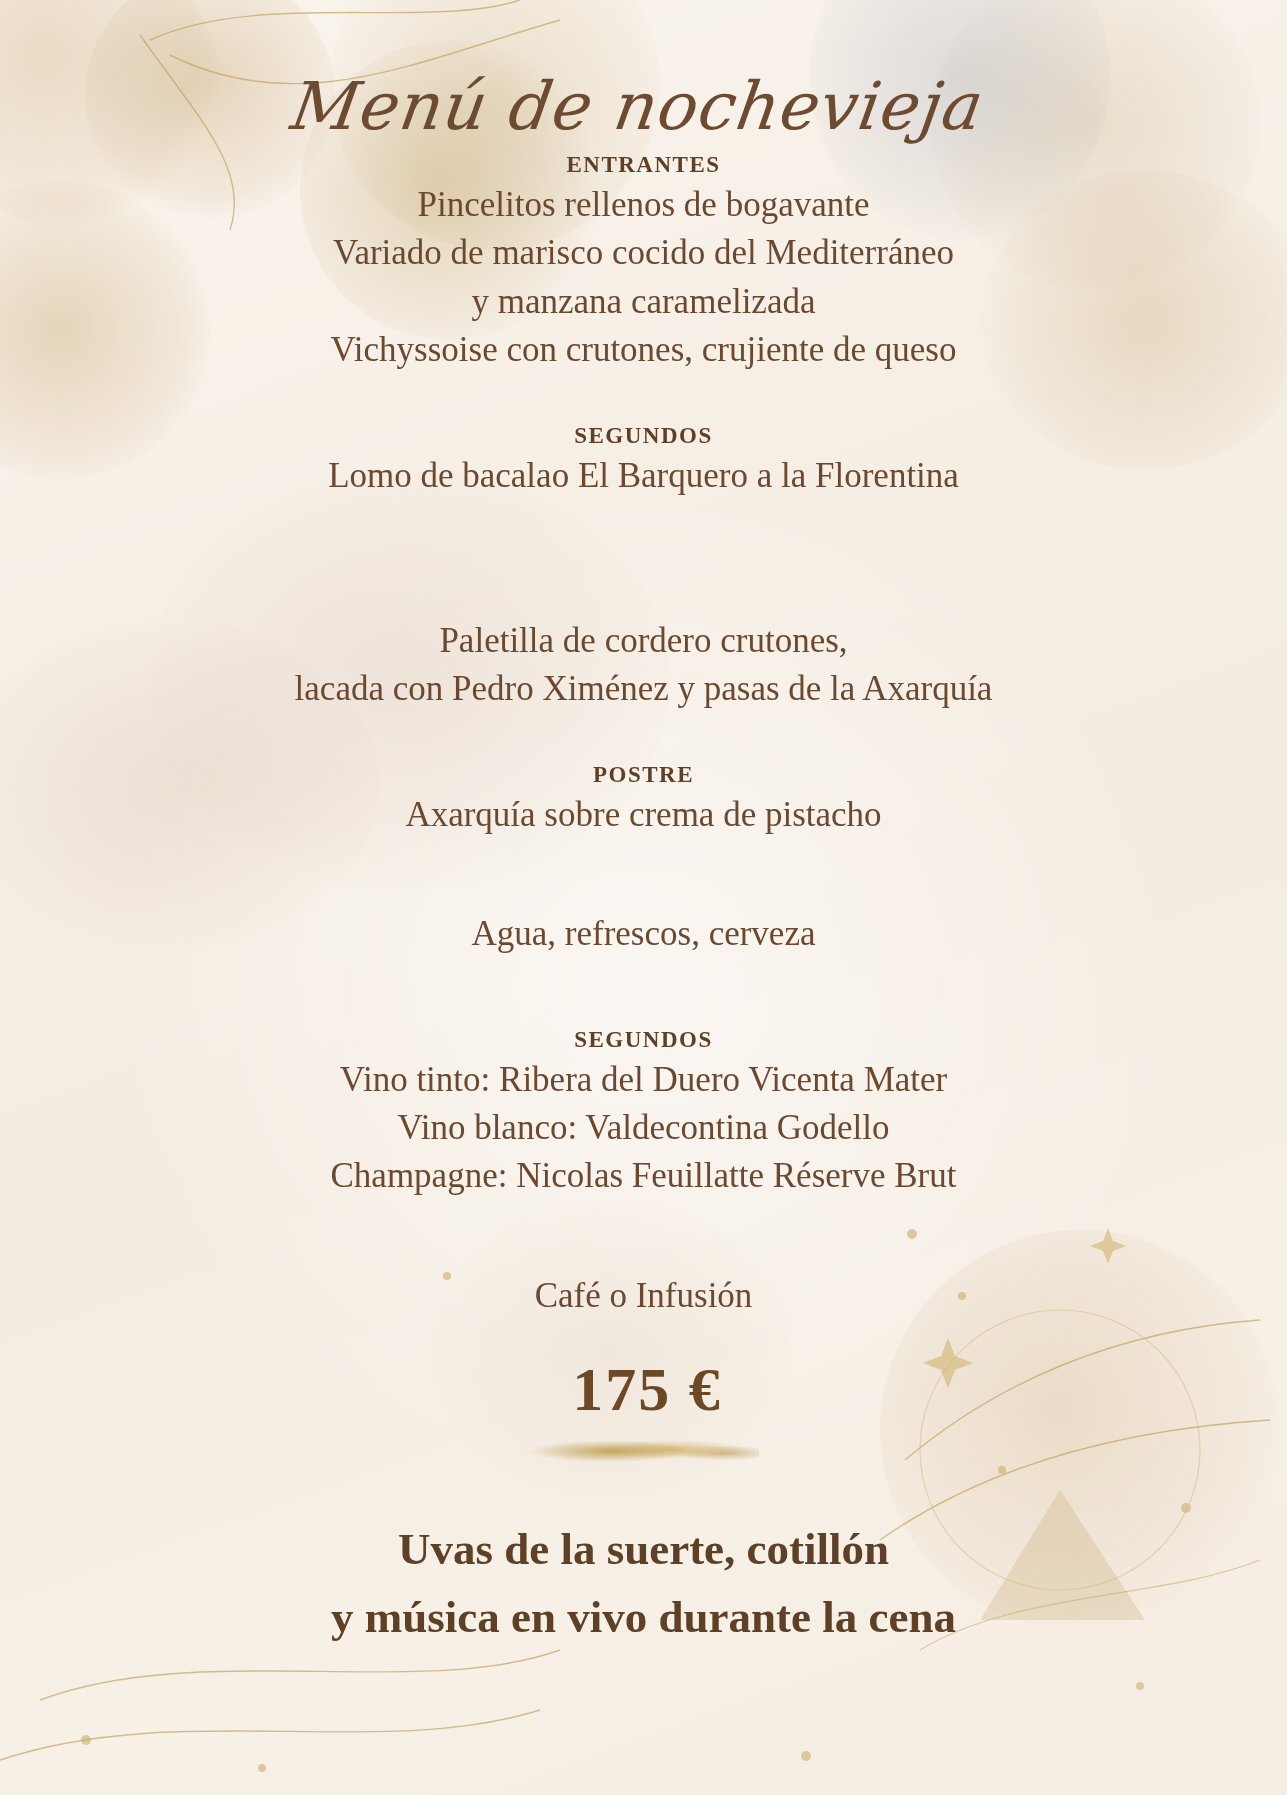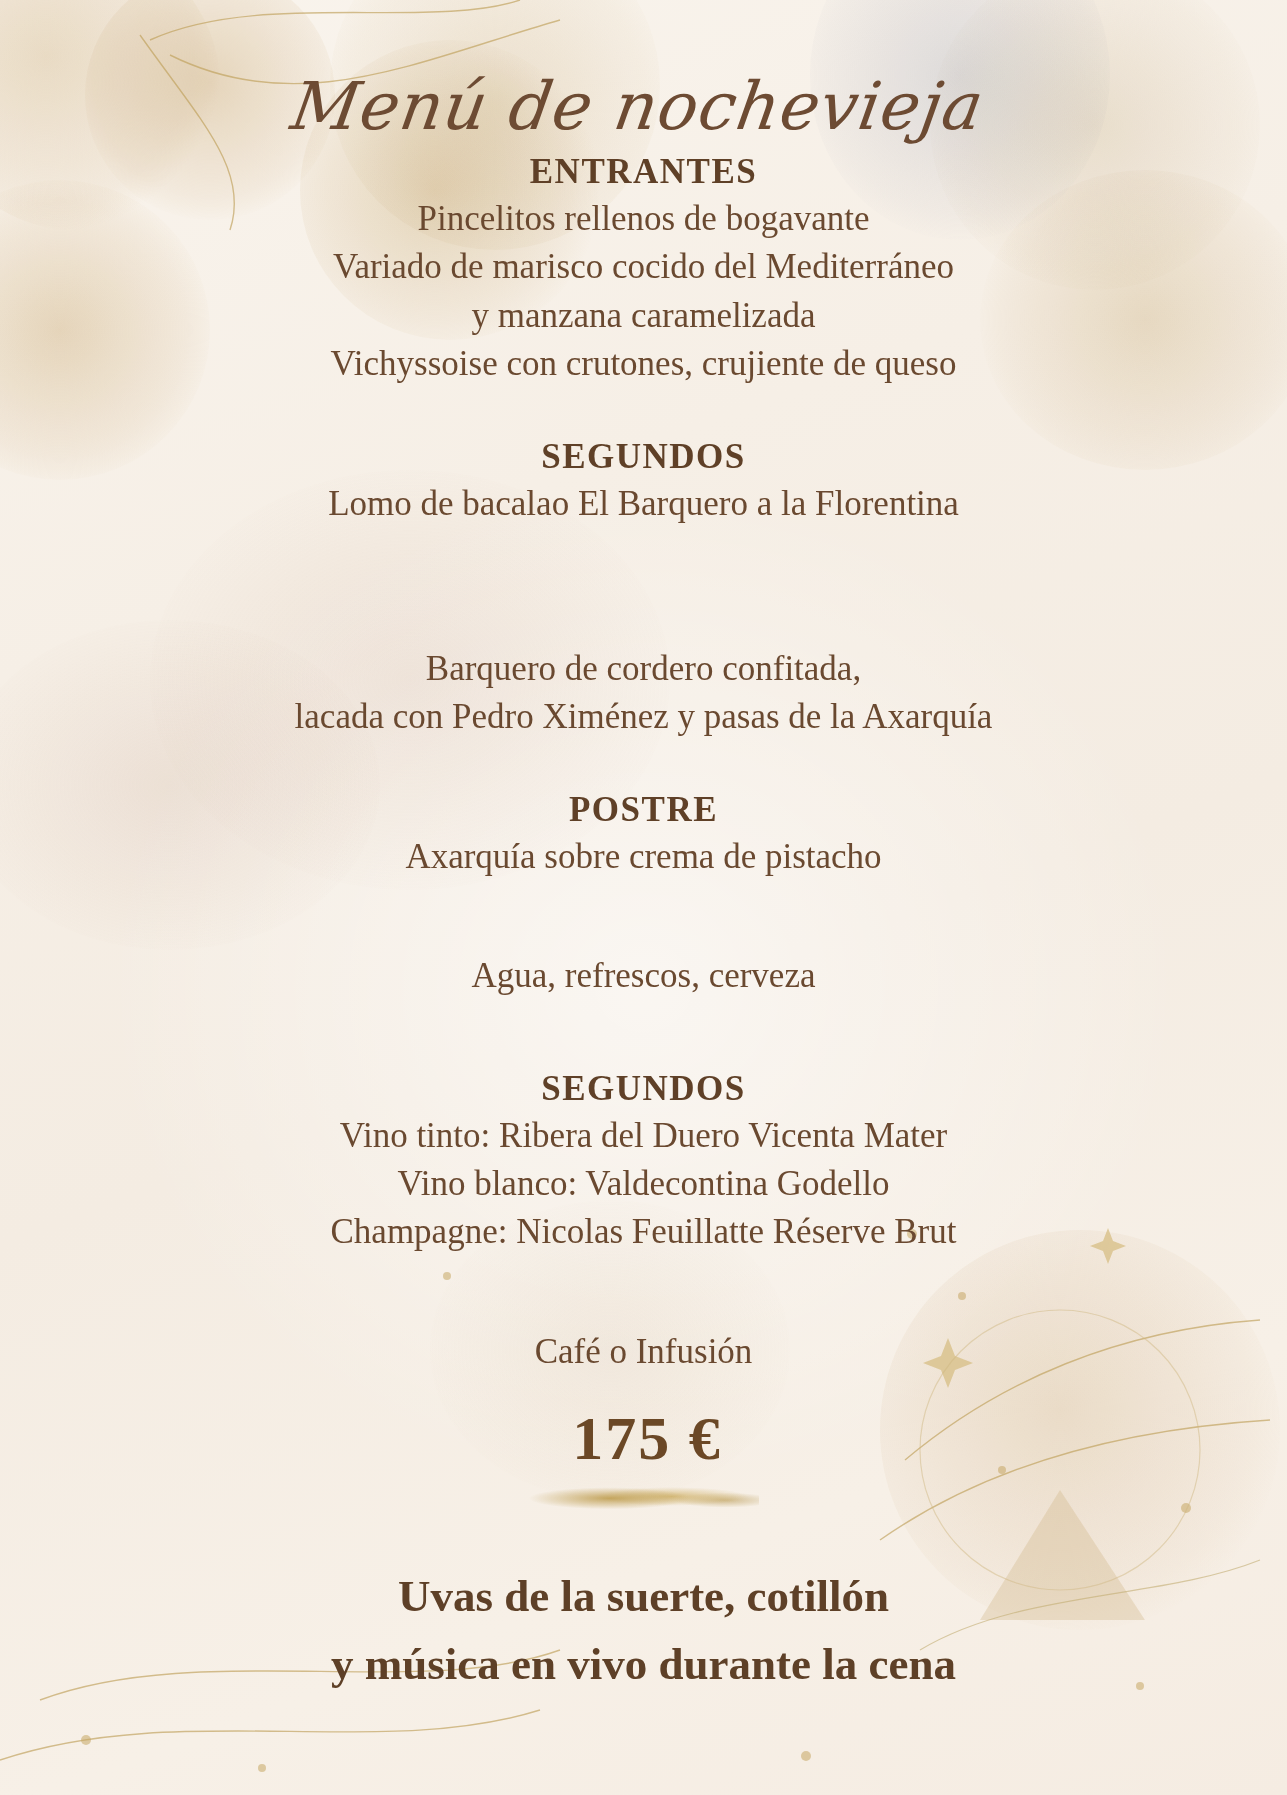--- a/index.html
+++ b/index.html
@@ -93,7 +93,7 @@
   .section-heading {
     font-family: "Liberation Serif", serif;
     font-weight: 700;
-    font-size: 35px;
+    font-size: 23px;
     letter-spacing: 1.5px;
     color: #5f4027;
     margin: 0;

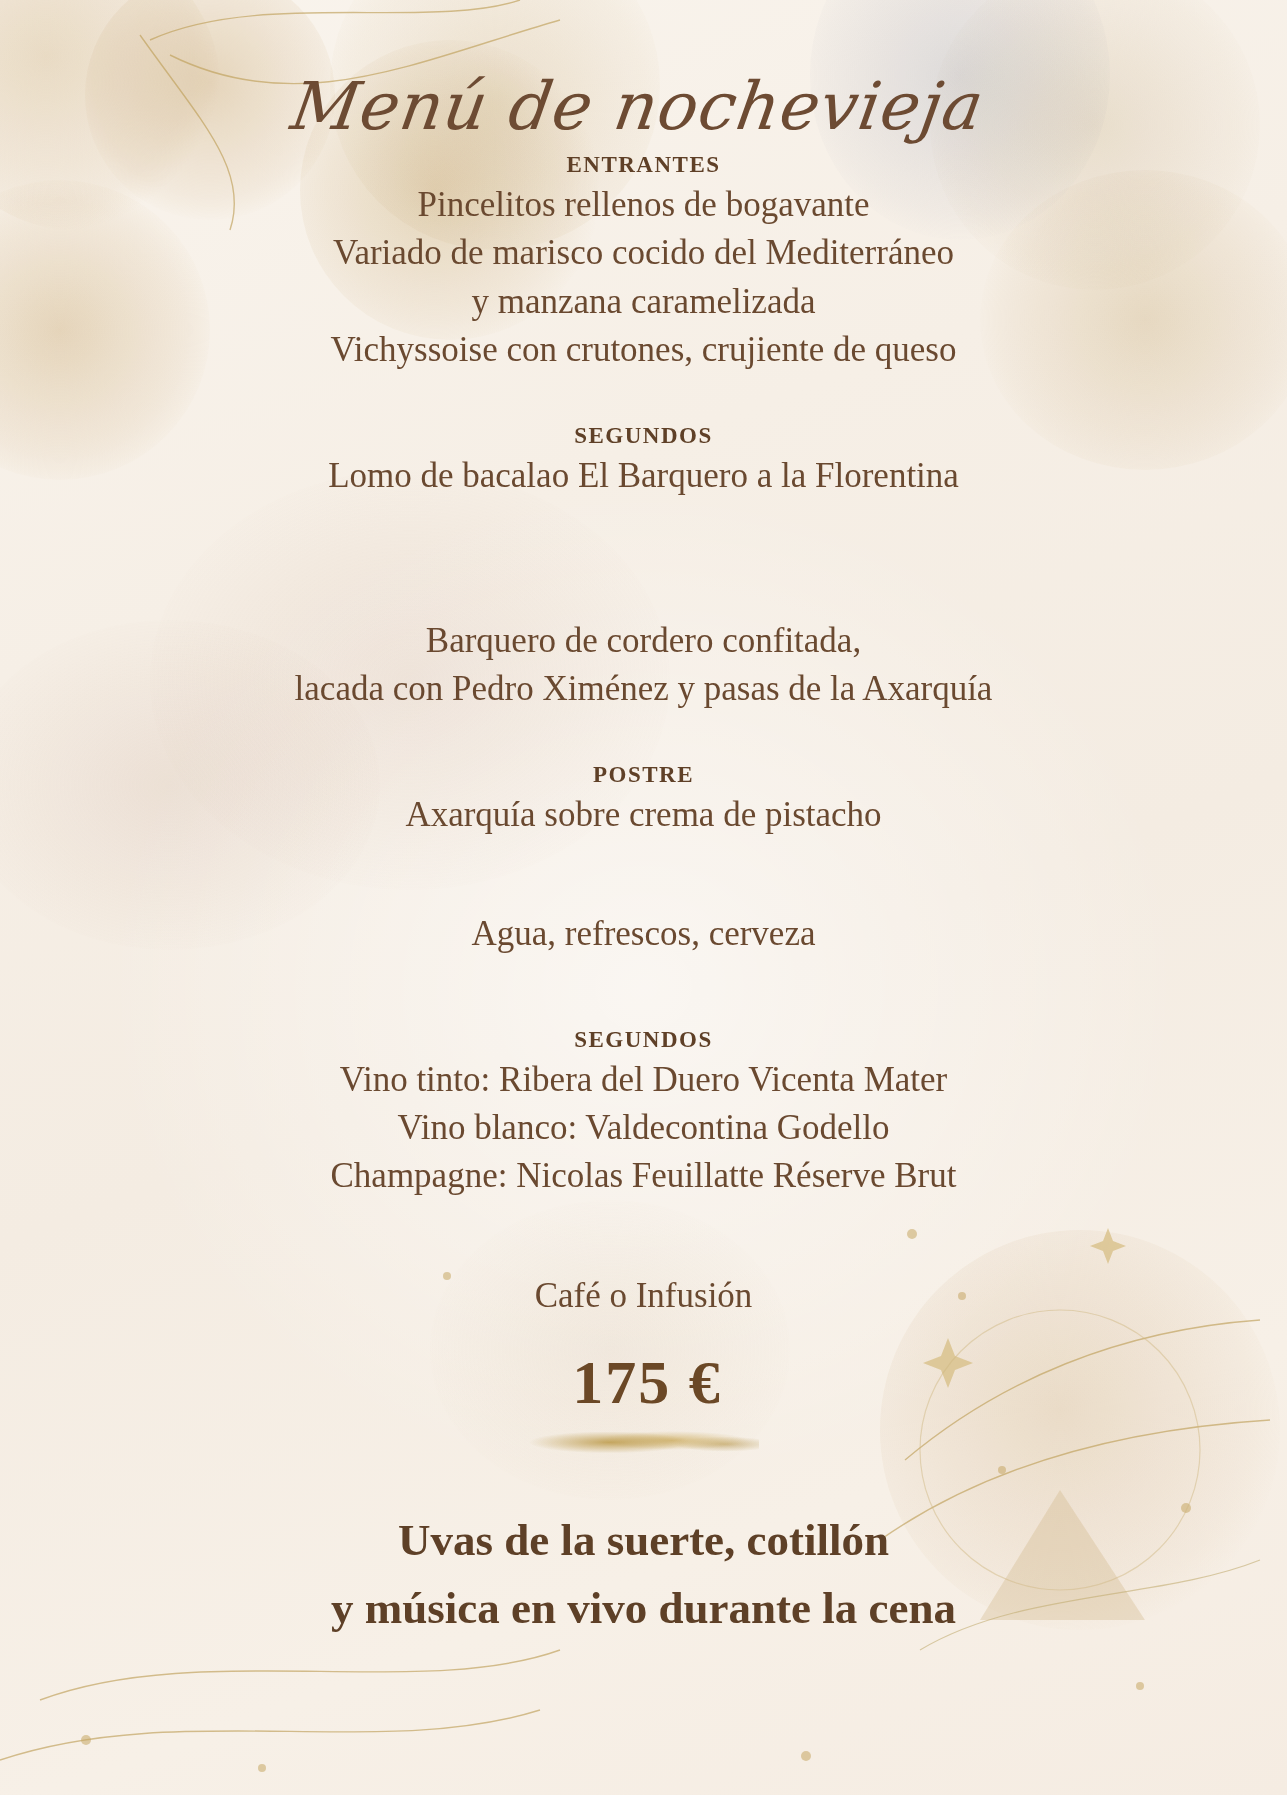--- a/index.html
+++ b/index.html
@@ -220,7 +220,7 @@
     <div class="spacer-lg"></div>
     <div class="spacer-sm"></div>
 
-    <p class="line">Barquero de cordero confitada,</p>
+    <p class="line">Paletilla de cordero crutones,</p>
     <p class="line">lacada con Pedro Ximénez y pasas de la Axarquía</p>
 
     <div class="spacer-lg"></div>

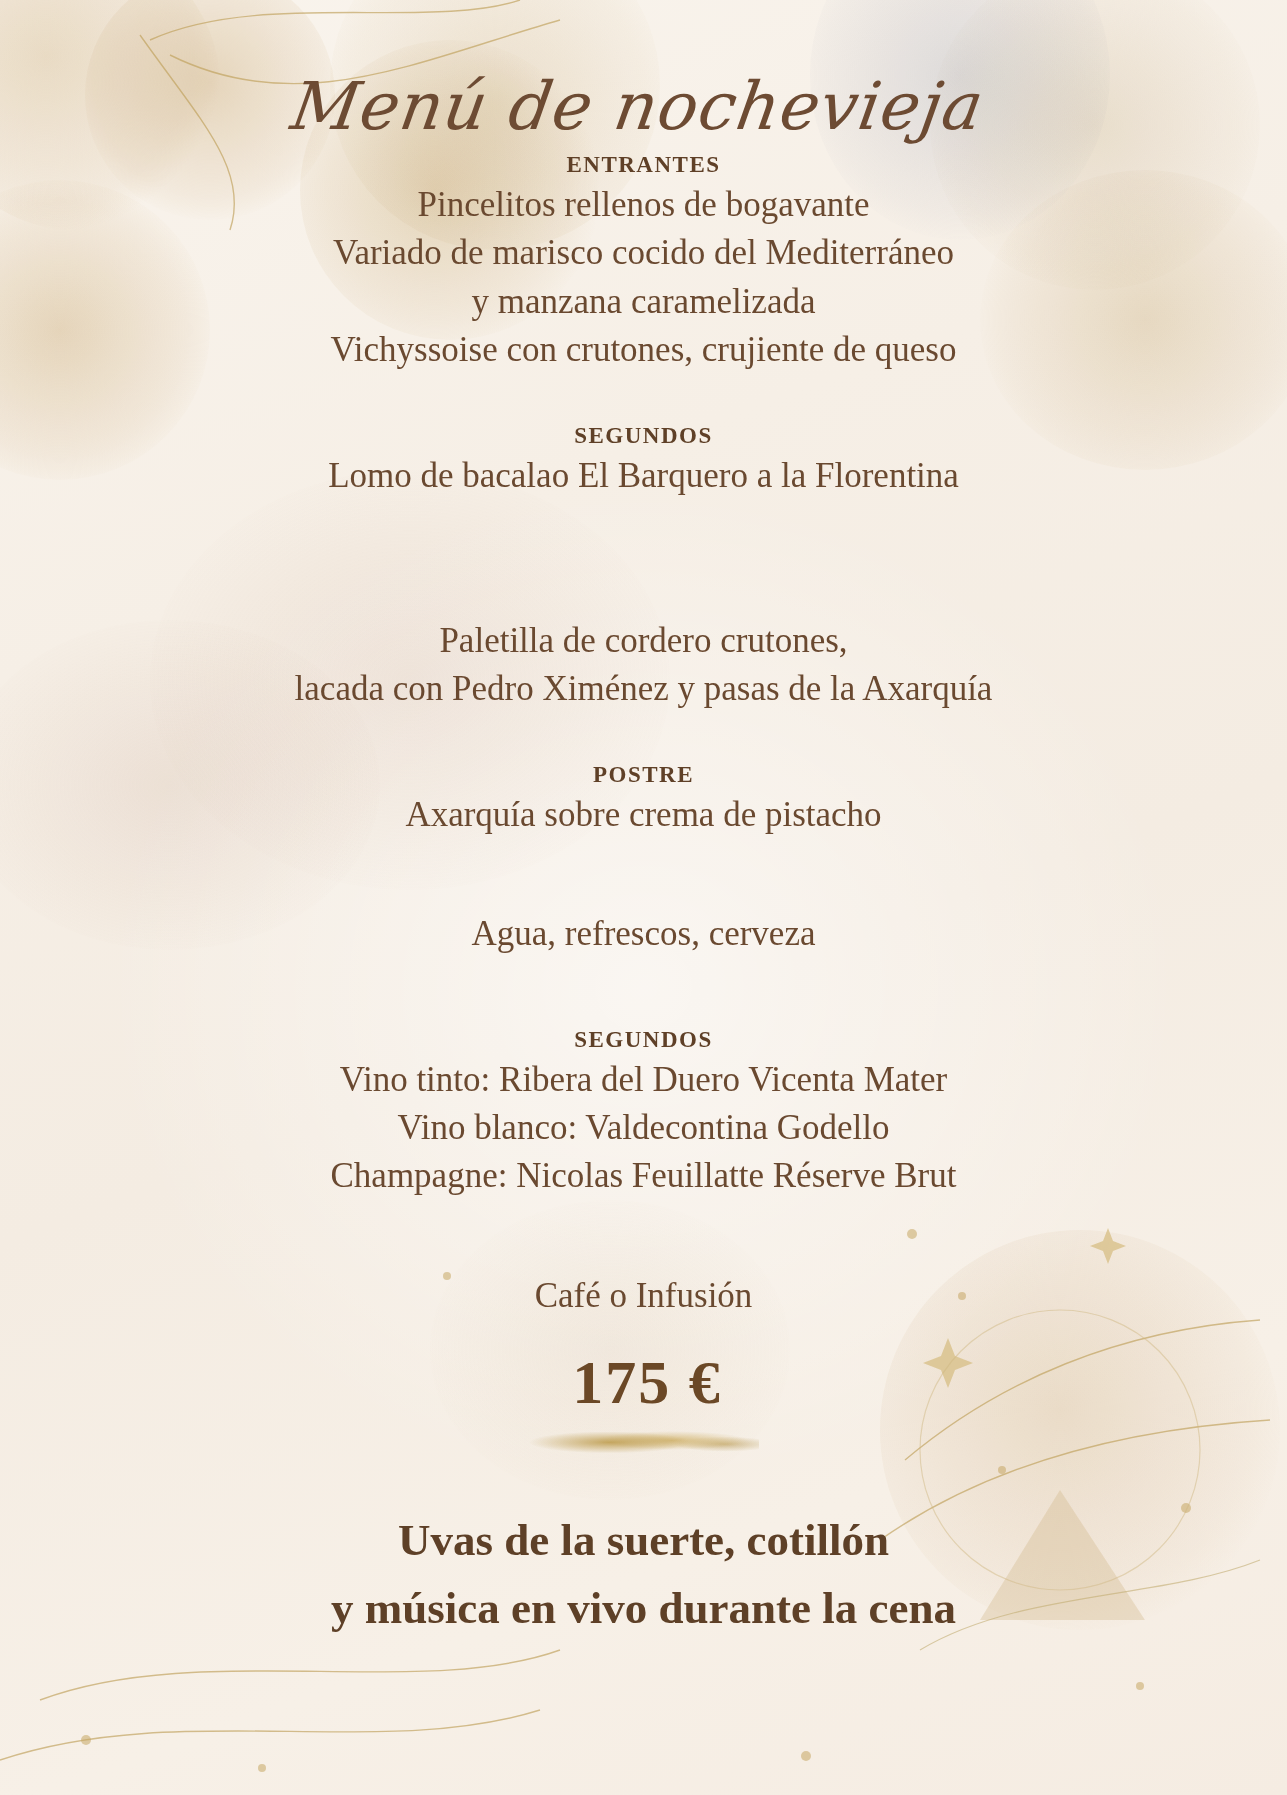--- a/index.html
+++ b/index.html
@@ -119,7 +119,7 @@
     font-size: 62px;
     font-weight: 700;
     color: #6b4826;
-    margin: 5px;
+    margin: 12px;
     letter-spacing: 2px;
     padding-left: 7px;
   }

